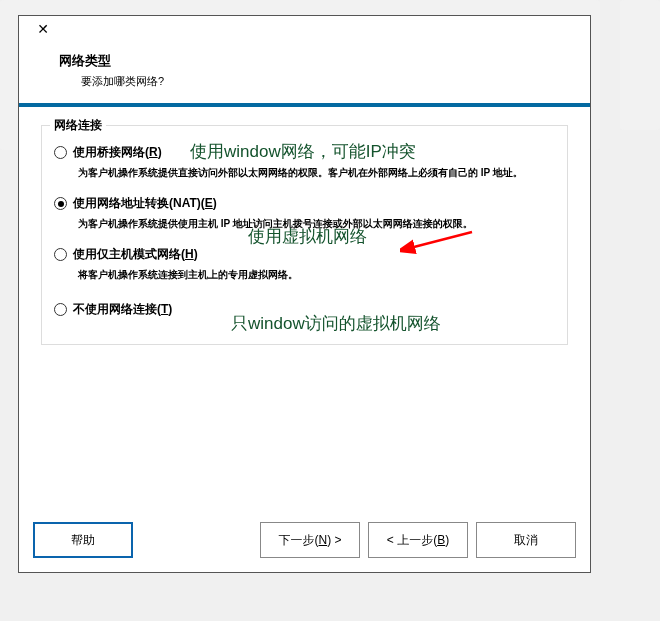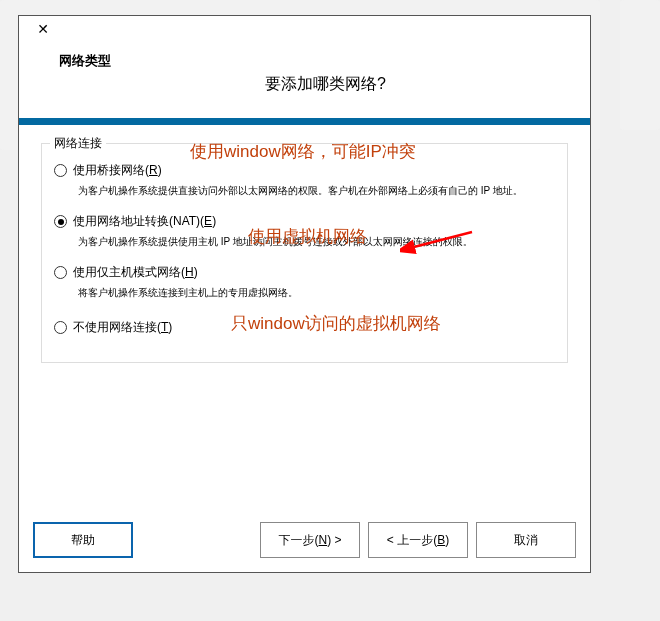--- a/index.html
+++ b/index.html
@@ -41,8 +41,8 @@
       font-family: Arial, sans-serif;
     }
     .header {
-      padding: 10px 20px 23px 40px;
-      border-bottom: 7px solid #0369a1;
+      padding: 10px 20px 14px 40px;
+      border-bottom: 4px solid #0369a1;
     }
     .header-title { font-weight: bold; font-size: 13px; margin-bottom: 4px; }
     .header-sub { padding-left: 22px; font-size: 16px; color: #000; text-align: center; }

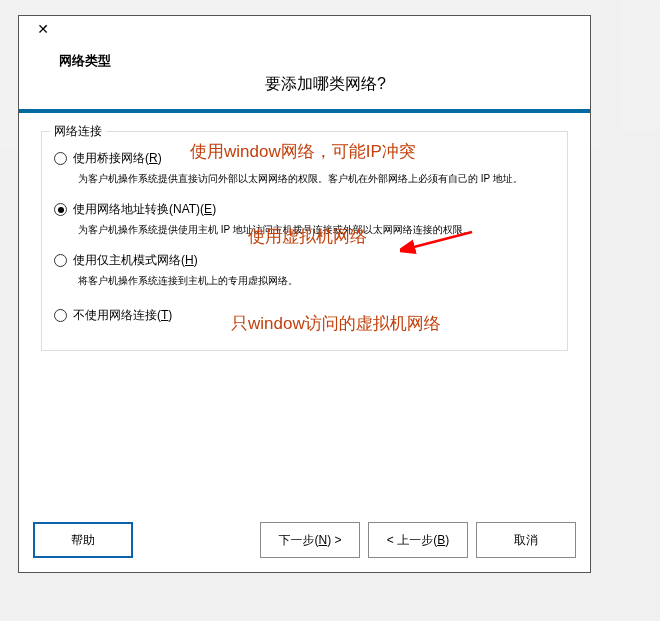--- a/index.html
+++ b/index.html
@@ -45,7 +45,7 @@
       border-bottom: 4px solid #0369a1;
     }
     .header-title { font-weight: bold; font-size: 13px; margin-bottom: 4px; }
-    .header-sub { padding-left: 22px; font-size: 16px; color: #000; text-align: center; }
+    .header-sub { padding-left: 22px; font-size: 11px; color: #000; }
     .content {
       flex: 1;
       padding: 18px 22px 10px 22px;

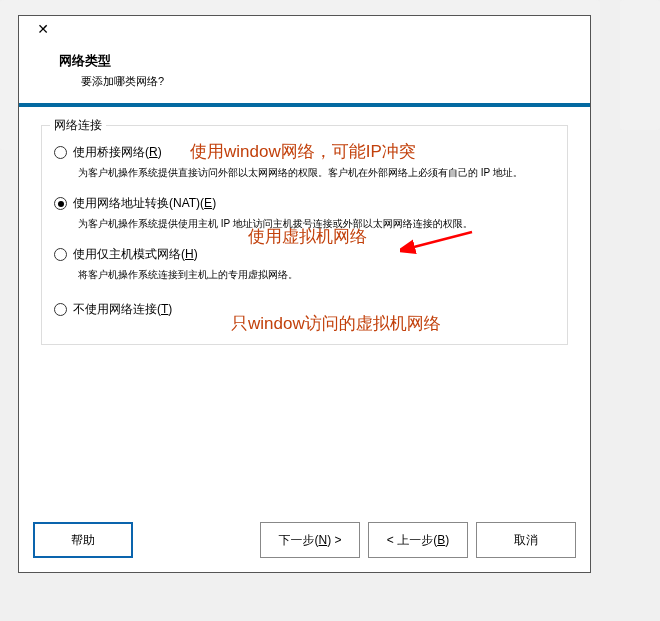--- a/index.html
+++ b/index.html
@@ -55,6 +55,7 @@
       border: 1px solid #ddd;
       padding: 14px 12px 18px 12px;
       position: relative;
+      font-weight: bold;
     }
     .group-label {
       position: absolute;

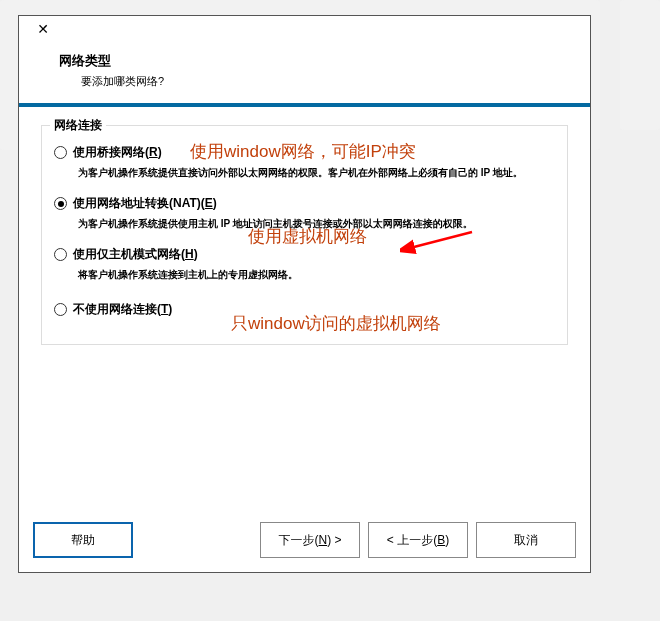--- a/index.html
+++ b/index.html
@@ -121,7 +121,7 @@
     .btn .ul { text-decoration: underline; }
     .annotation {
       position: absolute;
-      color: #c2410c;
+      color: #14532d;
       font-size: 17px;
       font-weight: 500;
       pointer-events: none;

